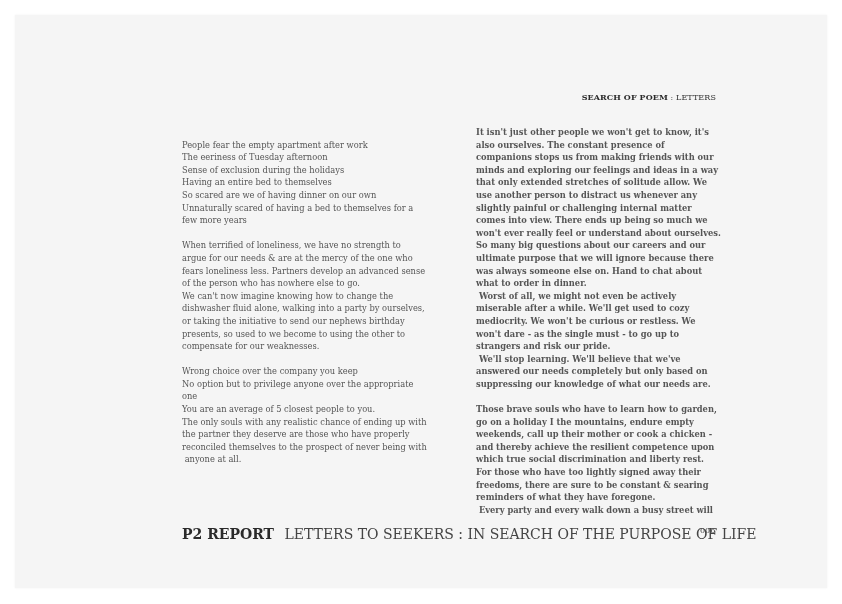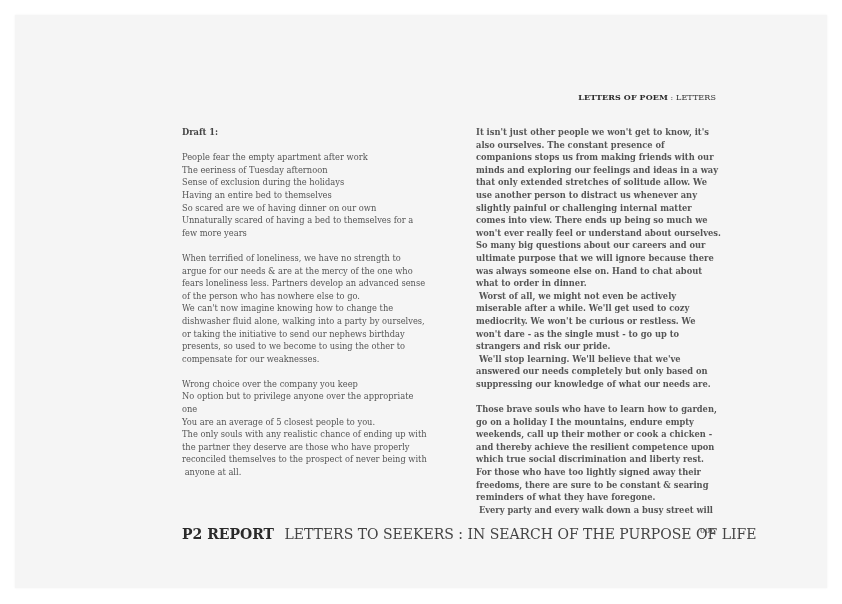--- a/index.html
+++ b/index.html
@@ -41,7 +41,7 @@
 
 <div class="page">
   <div class="header-title">
-    <span class="bold">LETTERS OF POEM</span><span> : LETTERS</span>
+    <span class="bold">SEARCH OF POEM</span><span> : LETTERS</span>
   </div>
 </div>
 

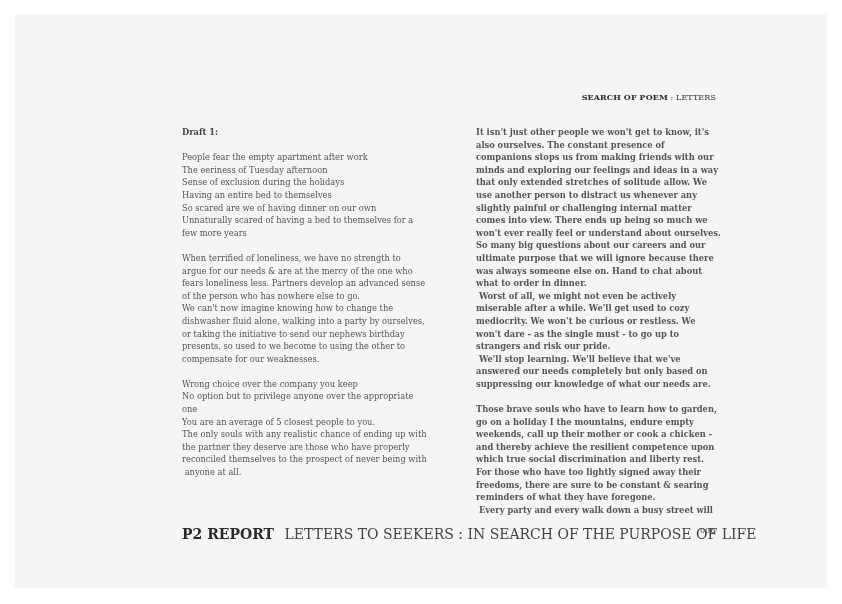--- a/index.html
+++ b/index.html
@@ -46,7 +46,6 @@
 </div>
 
 <div class="col left">
-  <p class="draft-heading">Draft 1:</p>
   <p class="gap"></p>
   <p>People fear the empty apartment after work
 The eeriness of Tuesday afternoon

